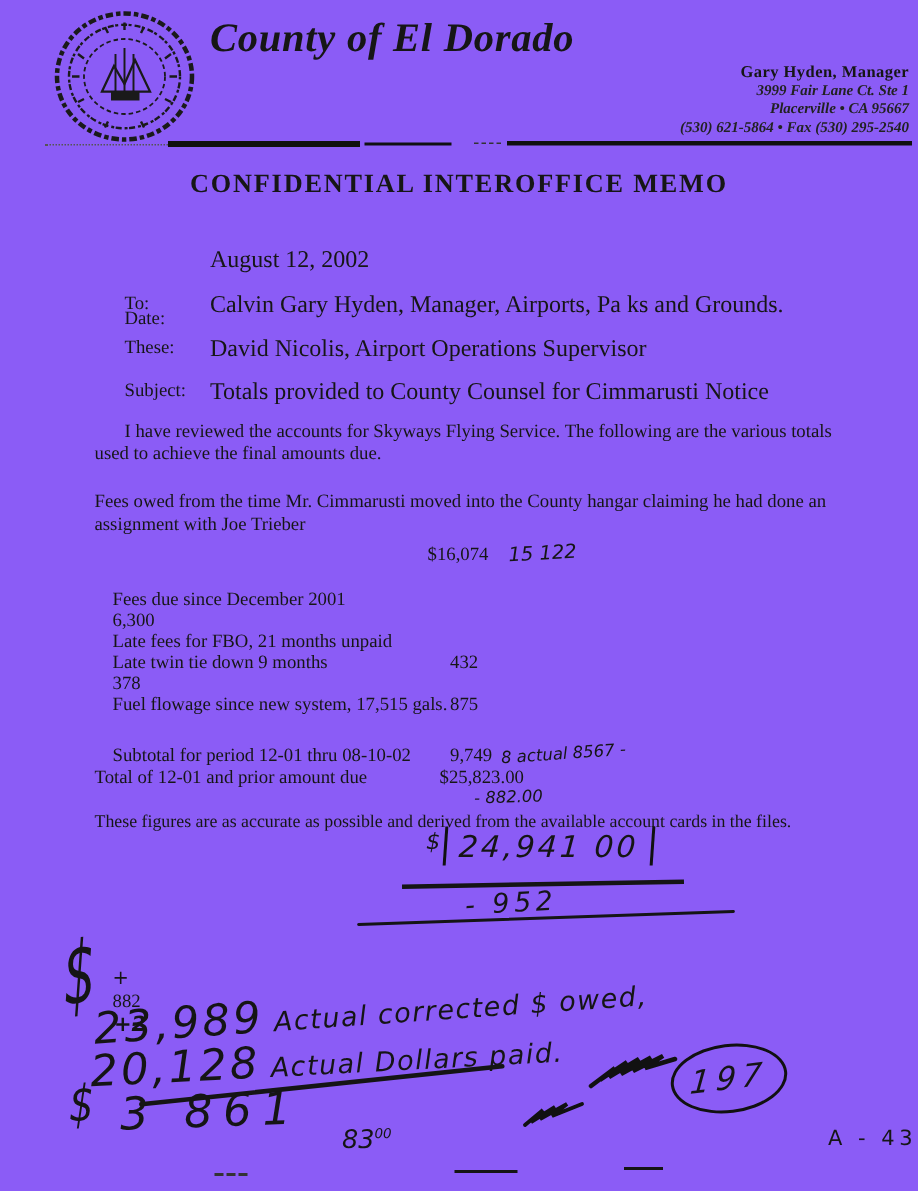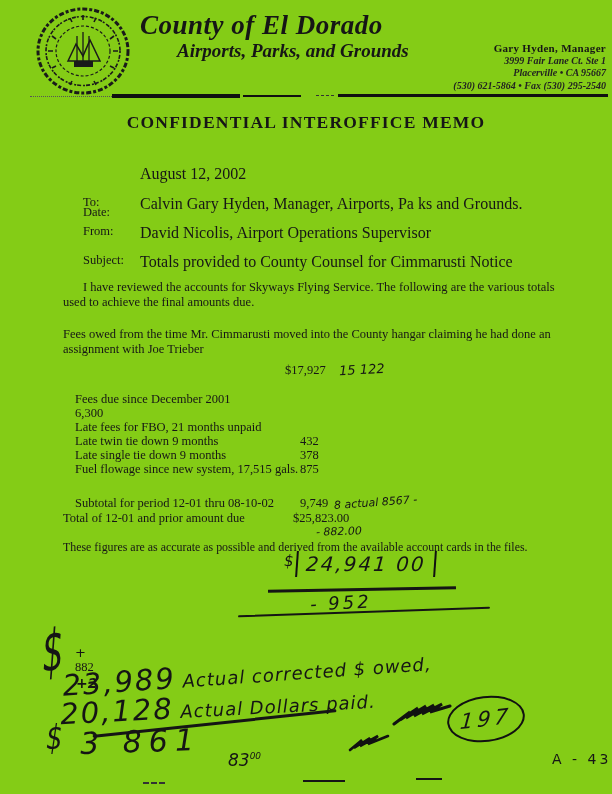--- a/index.html
+++ b/index.html
@@ -3,7 +3,7 @@
 <meta charset="utf-8">
 <style>
   html,body{margin:0;padding:0;background:#e8e8e8;}
-  .page{position:relative;width:612px;height:794px;margin:0 auto;background:#84cc16;
+  .page{position:relative;width:612px;height:794px;margin:0 auto;background:#8b5cf6;
         font-family:"Liberation Serif",serif;color:#161616;overflow:hidden;}
   .abs{position:absolute;}
   

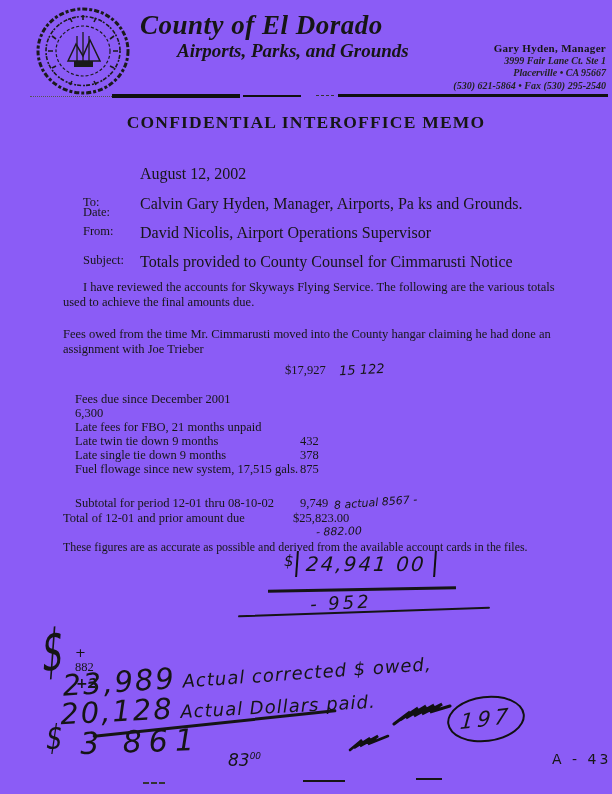--- a/index.html
+++ b/index.html
@@ -51,7 +51,6 @@
   </div>
 
   <div class="abs org-title" style="left:140px;top:10px;">County of El Dorado</div>
-  <div class="abs dept-title" style="left:177px;top:40px;">Airports, Parks, and Grounds</div>
 
   <div class="abs contact" style="right:6px;top:42px;width:240px;">
     <div class="mgr">Gary Hyden, Manager</div>

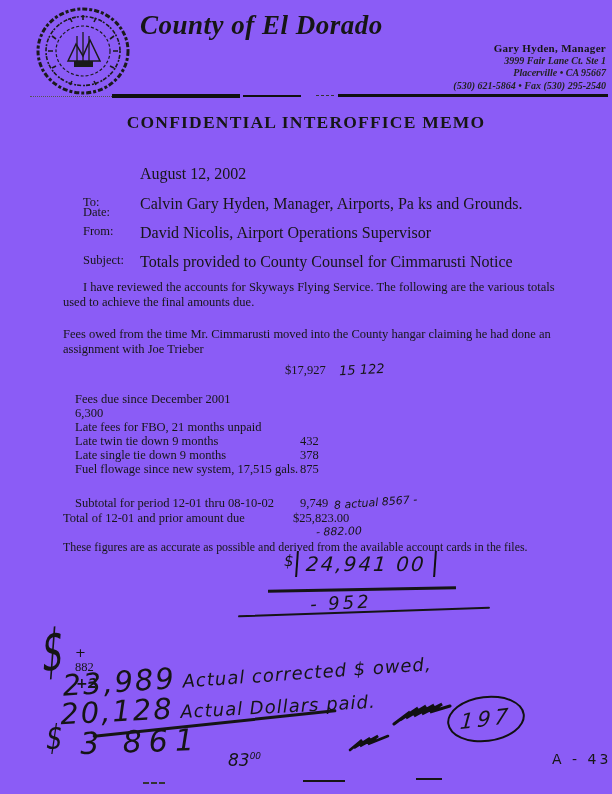--- a/index.html
+++ b/index.html
@@ -71,7 +71,7 @@
   <div class="abs field-value" style="left:140px;top:165px;">August 12, 2002</div>
   <div class="abs field-label" style="left:83px;top:195px;">To:</div>
   <div class="abs field-value" style="left:140px;top:195px;">Calvin Gary Hyden, Manager, Airports, Pa ks and Grounds.</div>
-  <div class="abs field-label" style="left:83px;top:224px;">From:</div>
+  <div class="abs field-label" style="left:83px;top:224px;">These:</div>
   <div class="abs field-value" style="left:140px;top:224px;">David Nicolis, Airport Operations Supervisor</div>
   <div class="abs field-label" style="left:83px;top:253px;">Subject:</div>
   <div class="abs field-value" style="left:140px;top:253px;">Totals provided to County Counsel for Cimmarusti Notice</div>

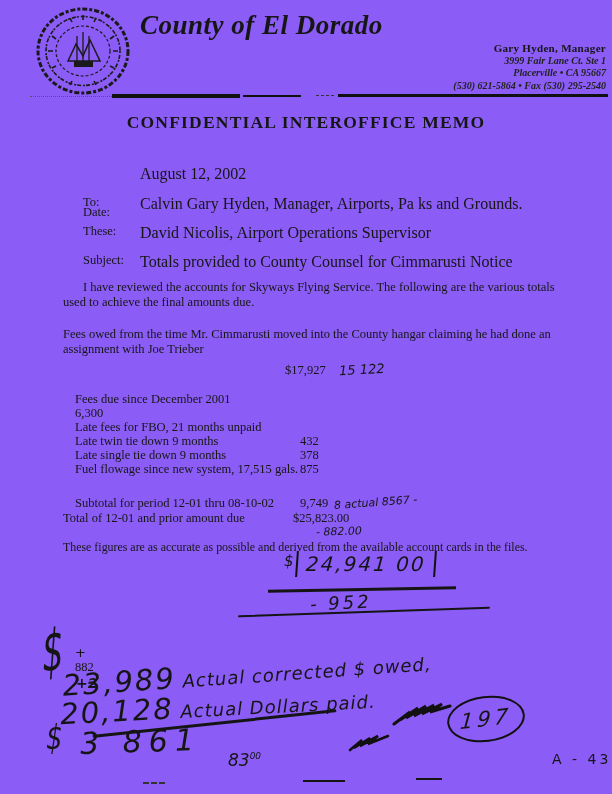--- a/index.html
+++ b/index.html
@@ -80,7 +80,7 @@
   <div class="abs para" style="left:63px;top:327px;width:527px;">Fees owed  from the time Mr. Cimmarusti moved into the County hangar claiming he had done an assignment with Joe Trieber</div>
 
   <div class="abs" style="left:285px;top:362px;font-size:12.5px;">
-    <span>$17,927</span>
+    <span>$16,074</span>
     <span class="hw" style="font-size:13px;margin-left:10px;display:inline-block;transform:rotate(-3deg);">15 122</span>
   </div>
 

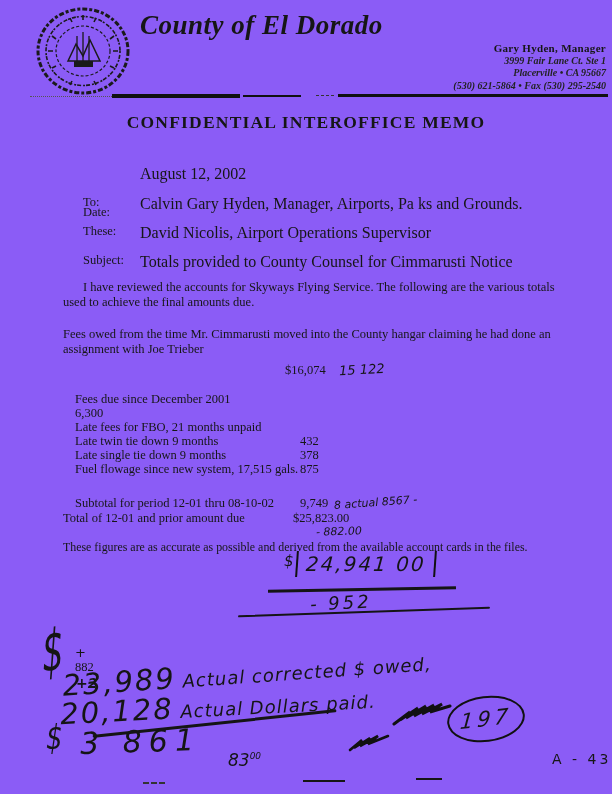--- a/index.html
+++ b/index.html
@@ -102,7 +102,6 @@
     <span>432</span>
   </div>
   <div class="trow" style="top:448px;">
-    <span class="tlabel">Late single tie down  9 months</span>
     <span>378</span>
   </div>
   <div class="trow" style="top:462px;">

